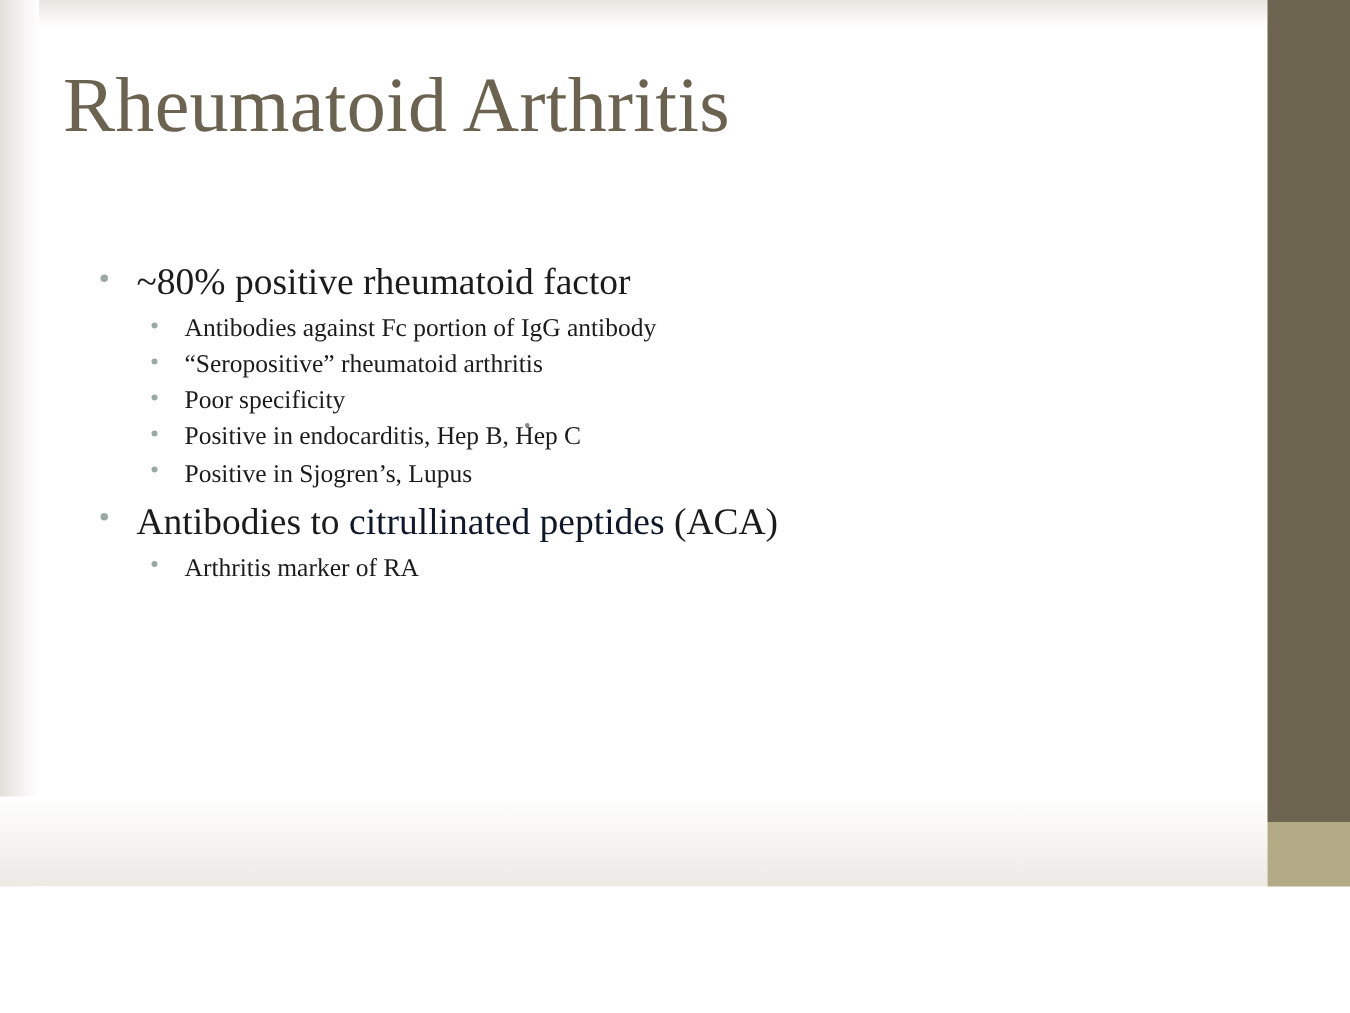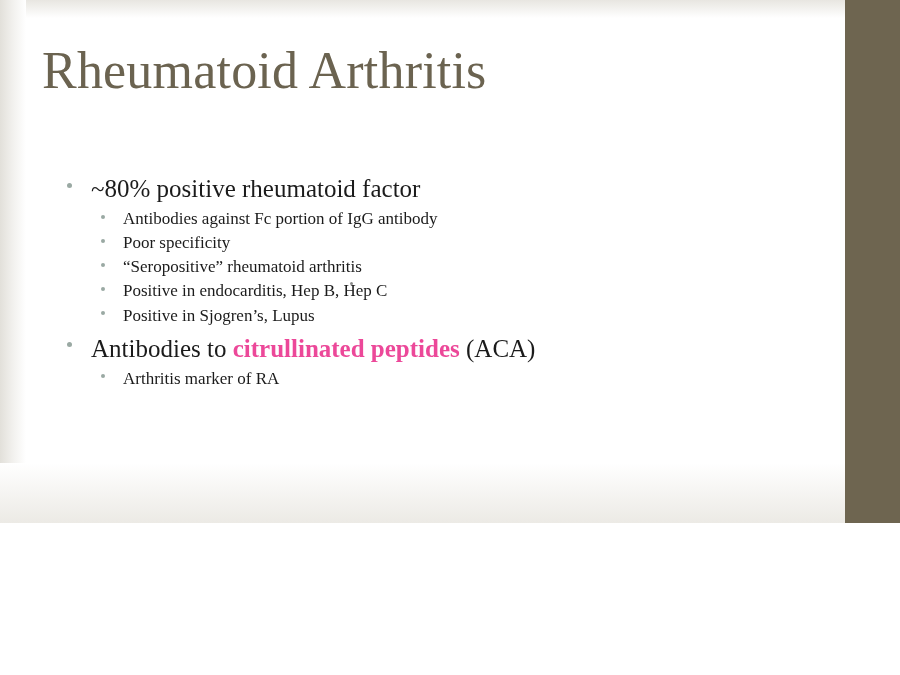--- a/index.html
+++ b/index.html
@@ -16,7 +16,7 @@
   .slide {
     position: relative;
     width: 900px;
-    height: 523px;
+    height: 591px;
     background: #ffffff;
     overflow: hidden;
   }

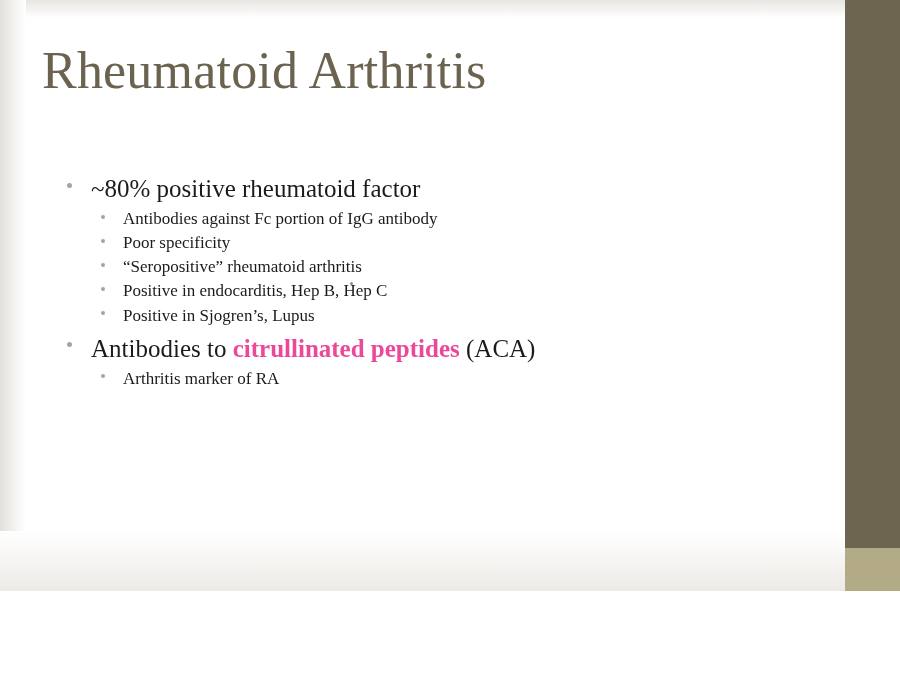--- a/index.html
+++ b/index.html
@@ -178,11 +178,11 @@
           </li>
           <li class="l2">
             <span class="b"></span>
+            <span>“Seropositive” rheumatoid arthritis</span>
+          </li>
+          <li class="l2">
+            <span class="b"></span>
             <span>Poor specificity</span>
-          </li>
-          <li class="l2">
-            <span class="b"></span>
-            <span>“Seropositive” rheumatoid arthritis</span>
           </li>
           <li class="l2">
             <span class="b"></span>

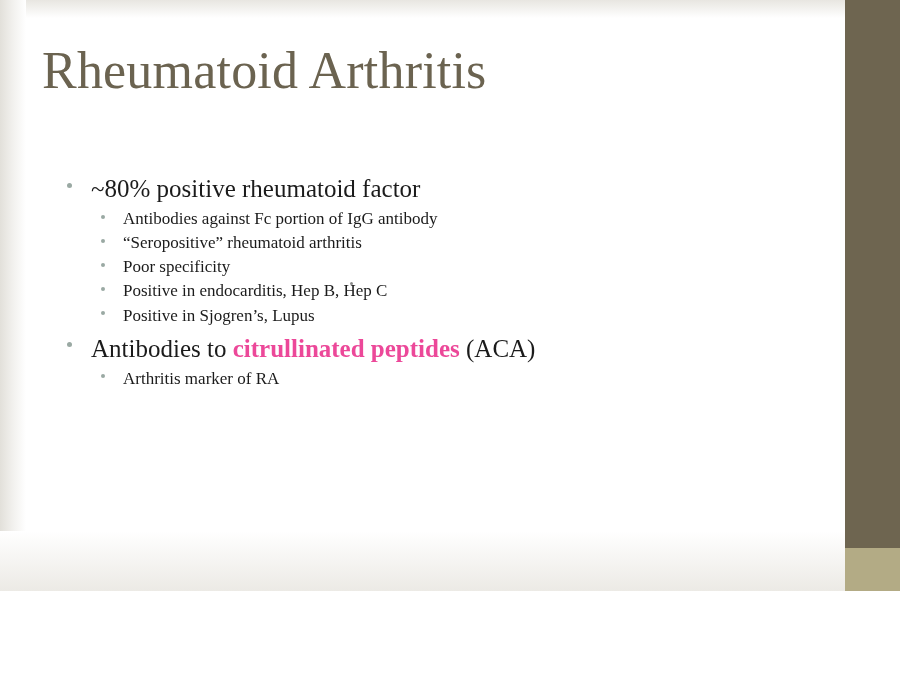--- a/index.html
+++ b/index.html
@@ -136,8 +136,8 @@
   ul.level2 { margin-left: 32px; margin-top: 2px; margin-bottom: 4px;}
 
   .bold-blue {
-    font-weight: bold;
-    color: #ec4899;
+    font-weight: normal;
+    color: #0f172a;
   }
 
   .stray-dot {

